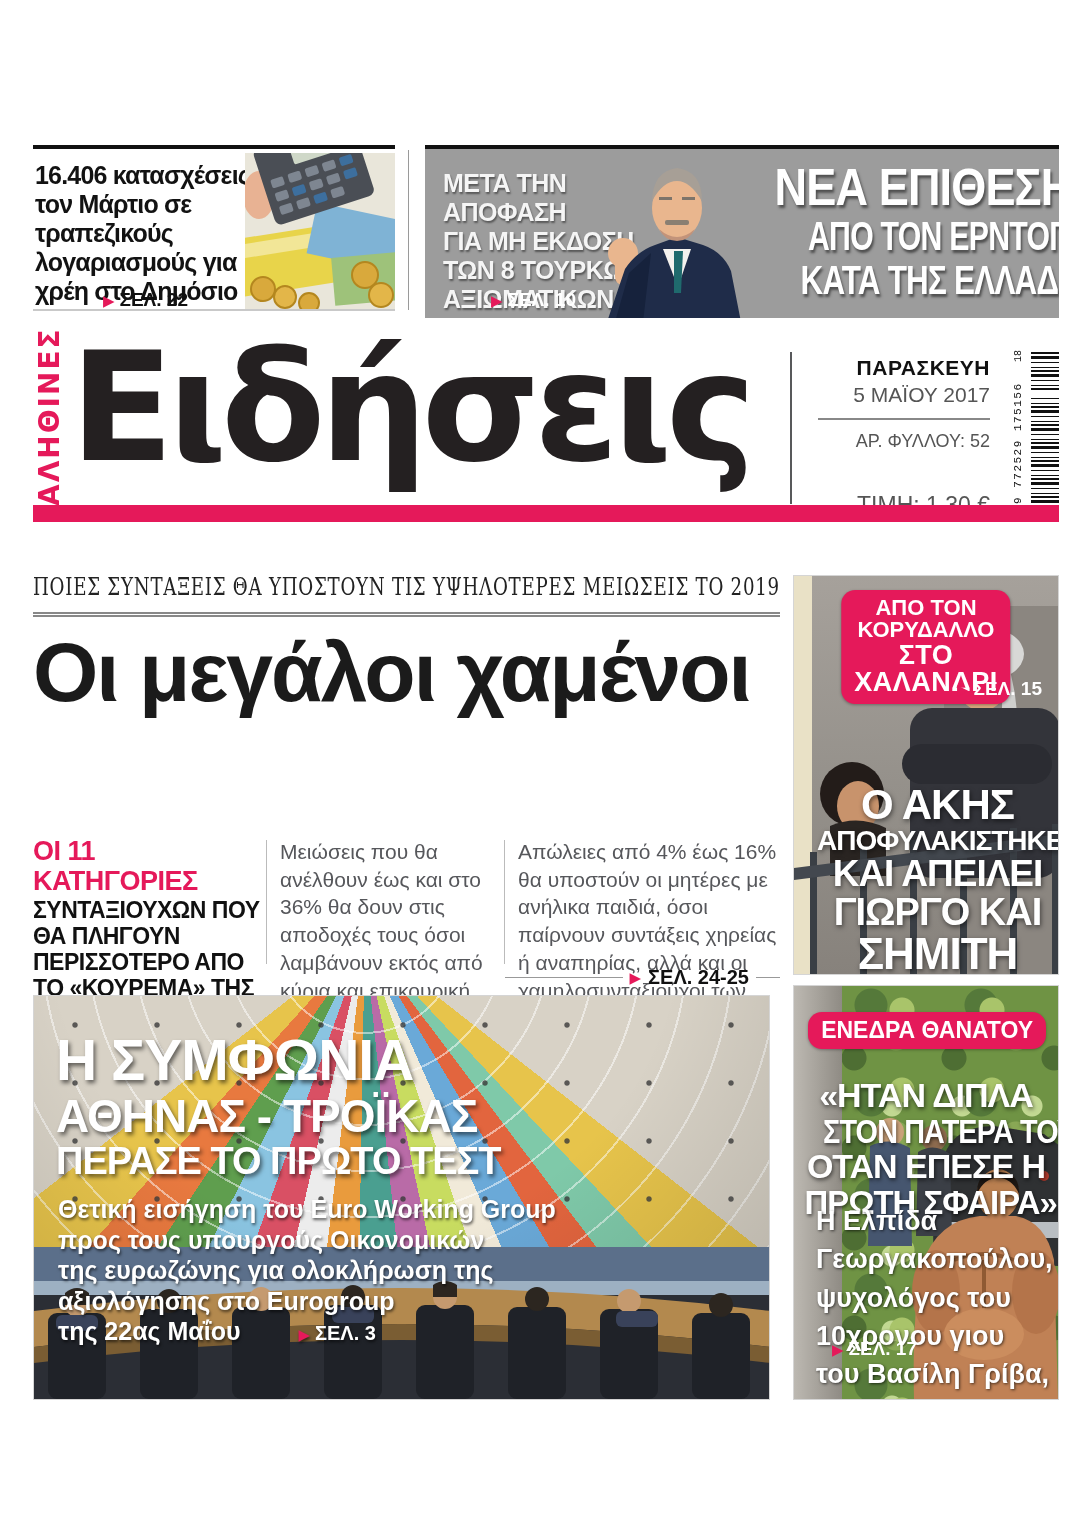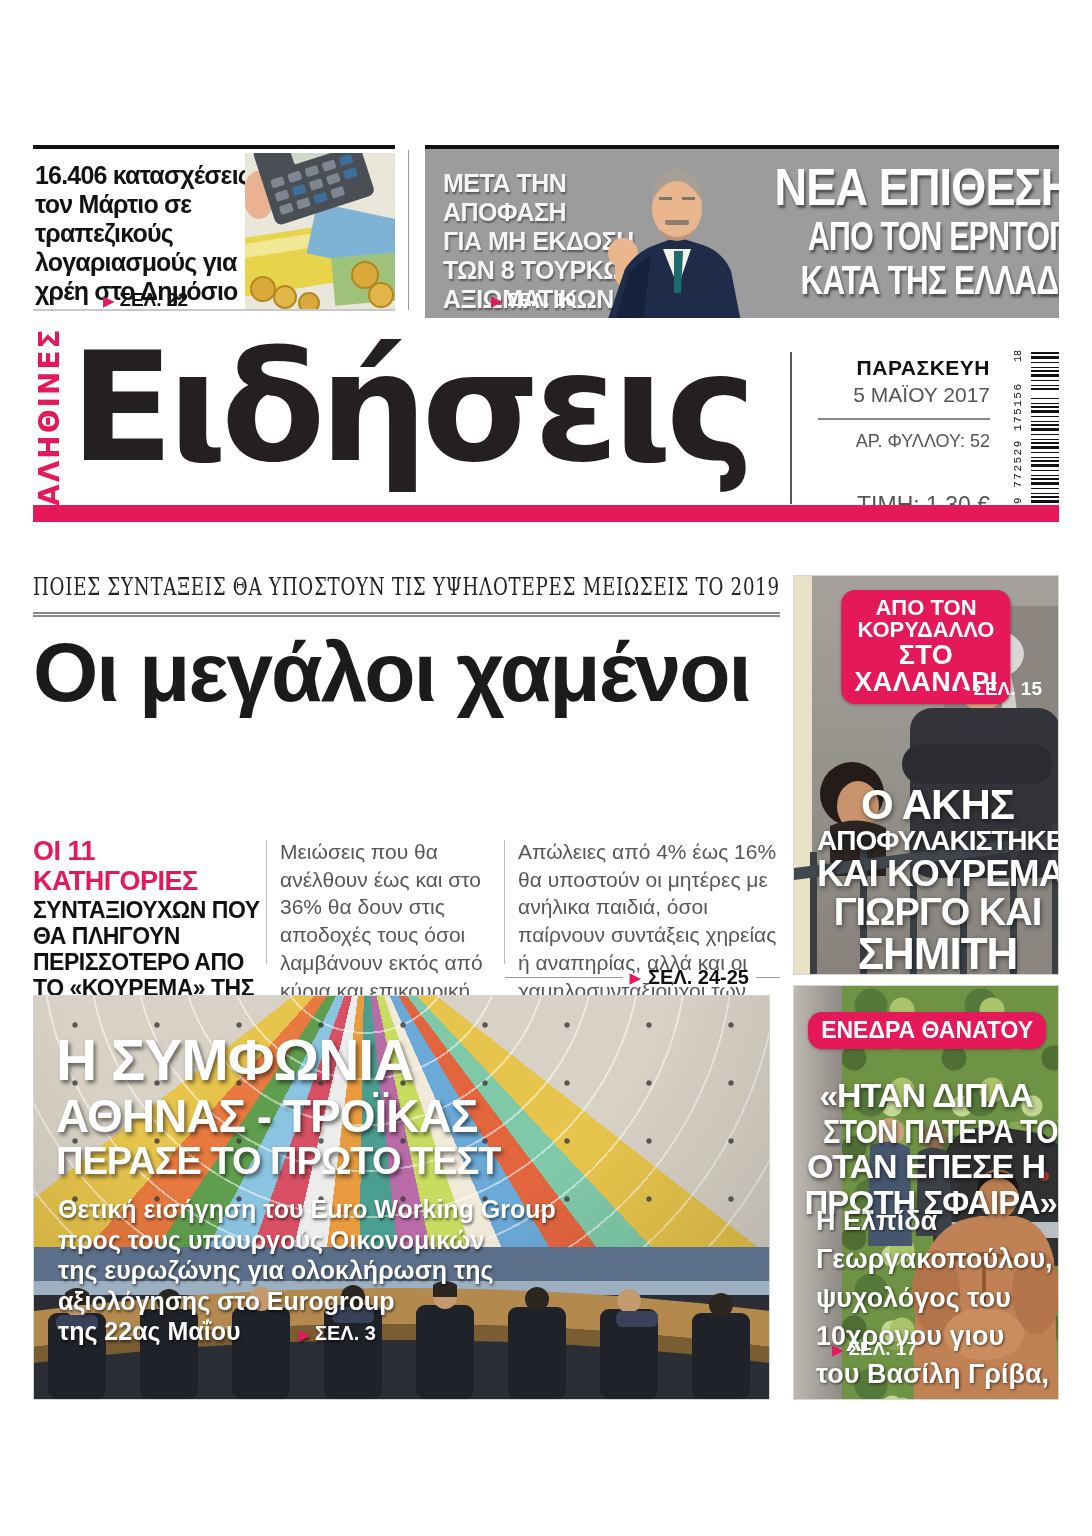--- a/index.html
+++ b/index.html
@@ -280,7 +280,7 @@
     <div class="sb1-head">
       <div><span class="fitline">Ο ΑΚΗΣ</span></div>
       <div><span class="fitline">ΑΠΟΦΥΛΑΚΙΣΤΗΚΕ</span></div>
-      <div><span class="fitline">ΚΑΙ ΚΟΥΡΕΜΑ</span></div>
+      <div><span class="fitline">ΚΑΙ ΑΠΕΙΛΕΙ</span></div>
       <div><span class="fitline">ΓΙΩΡΓΟ ΚΑΙ</span></div>
       <div><span class="fitline">ΣΗΜΙΤΗ</span></div>
     </div>

